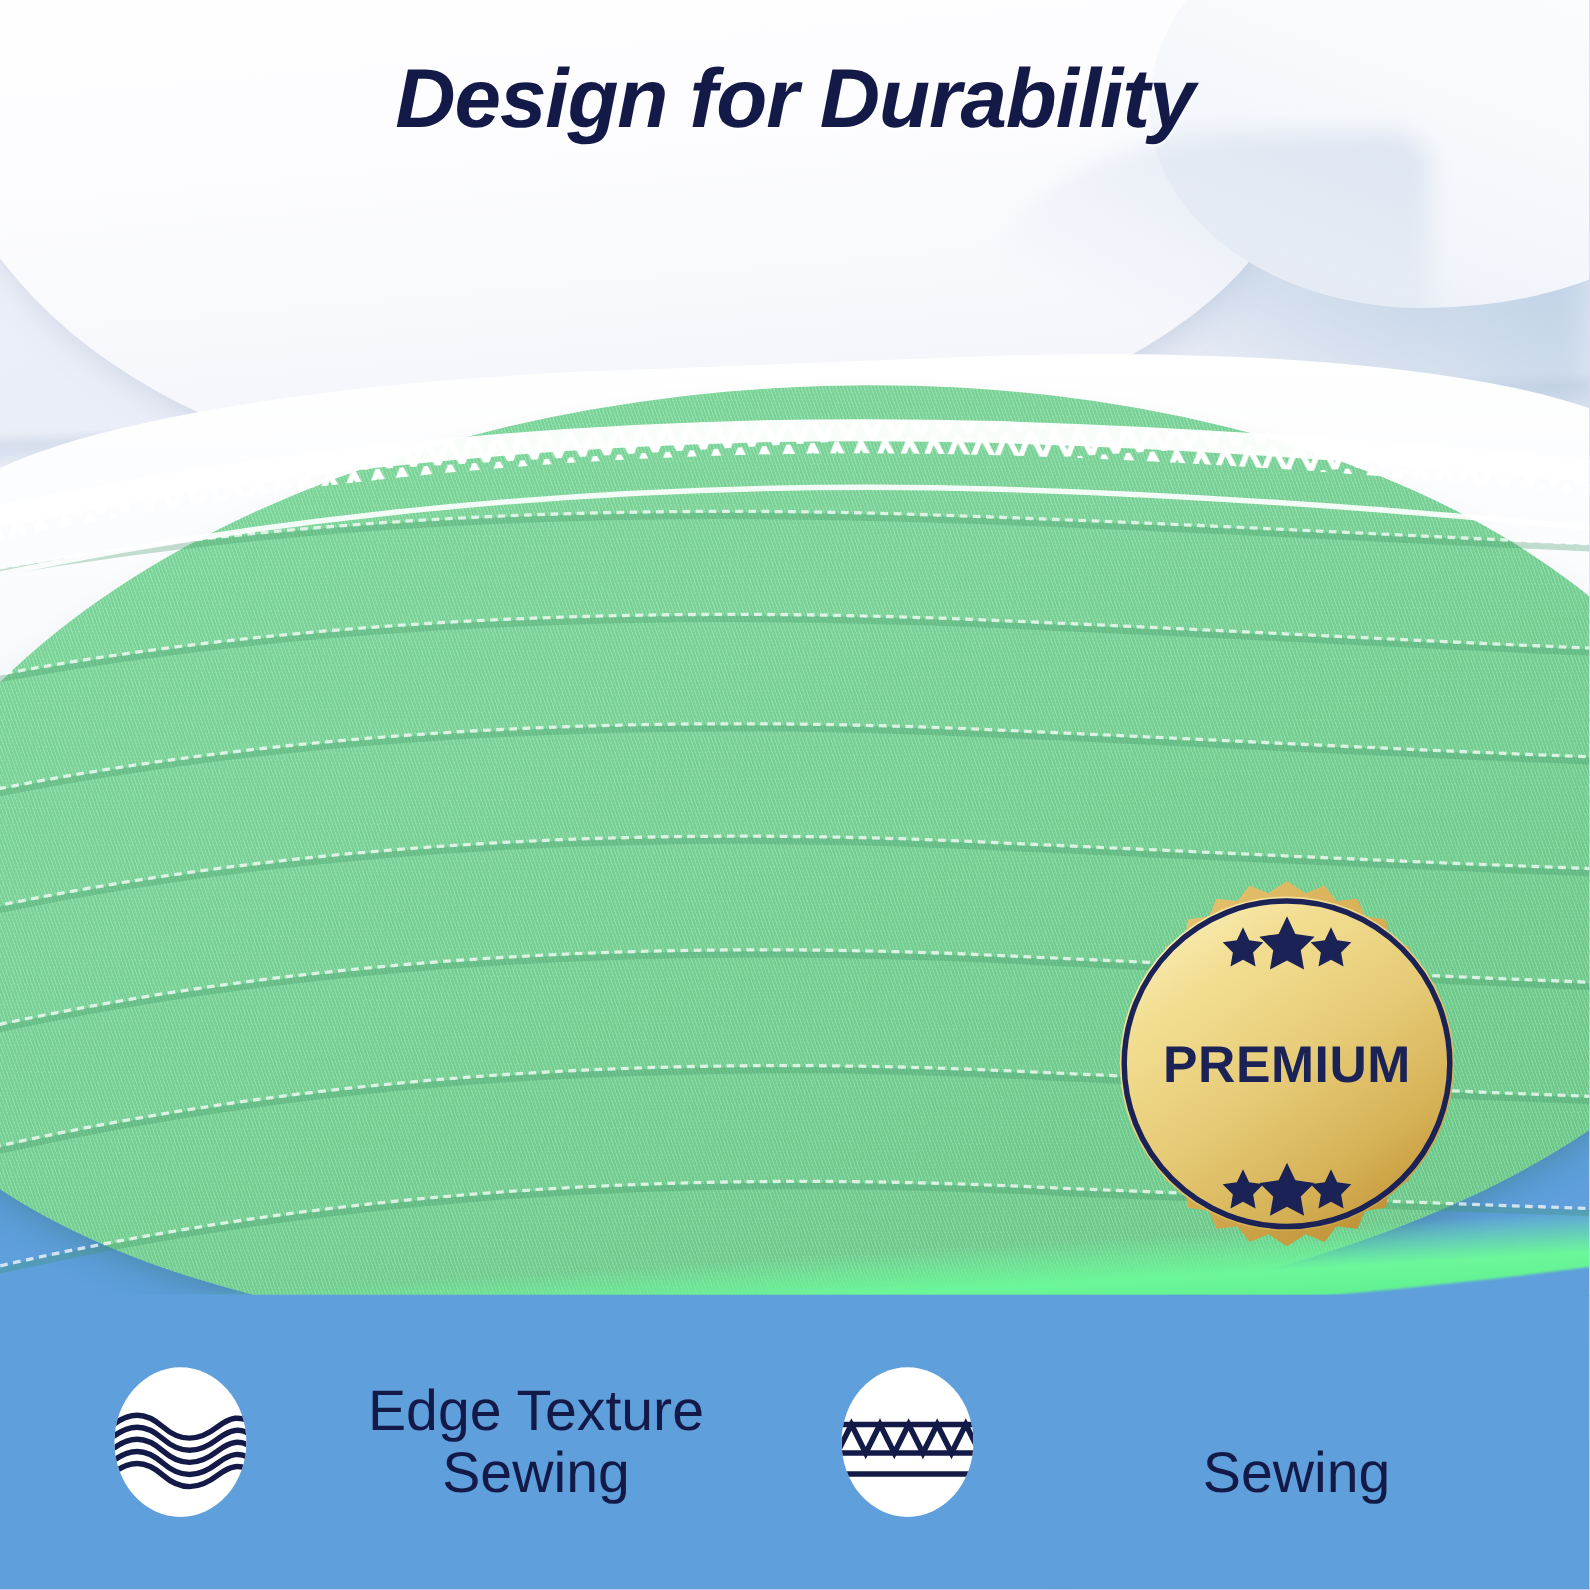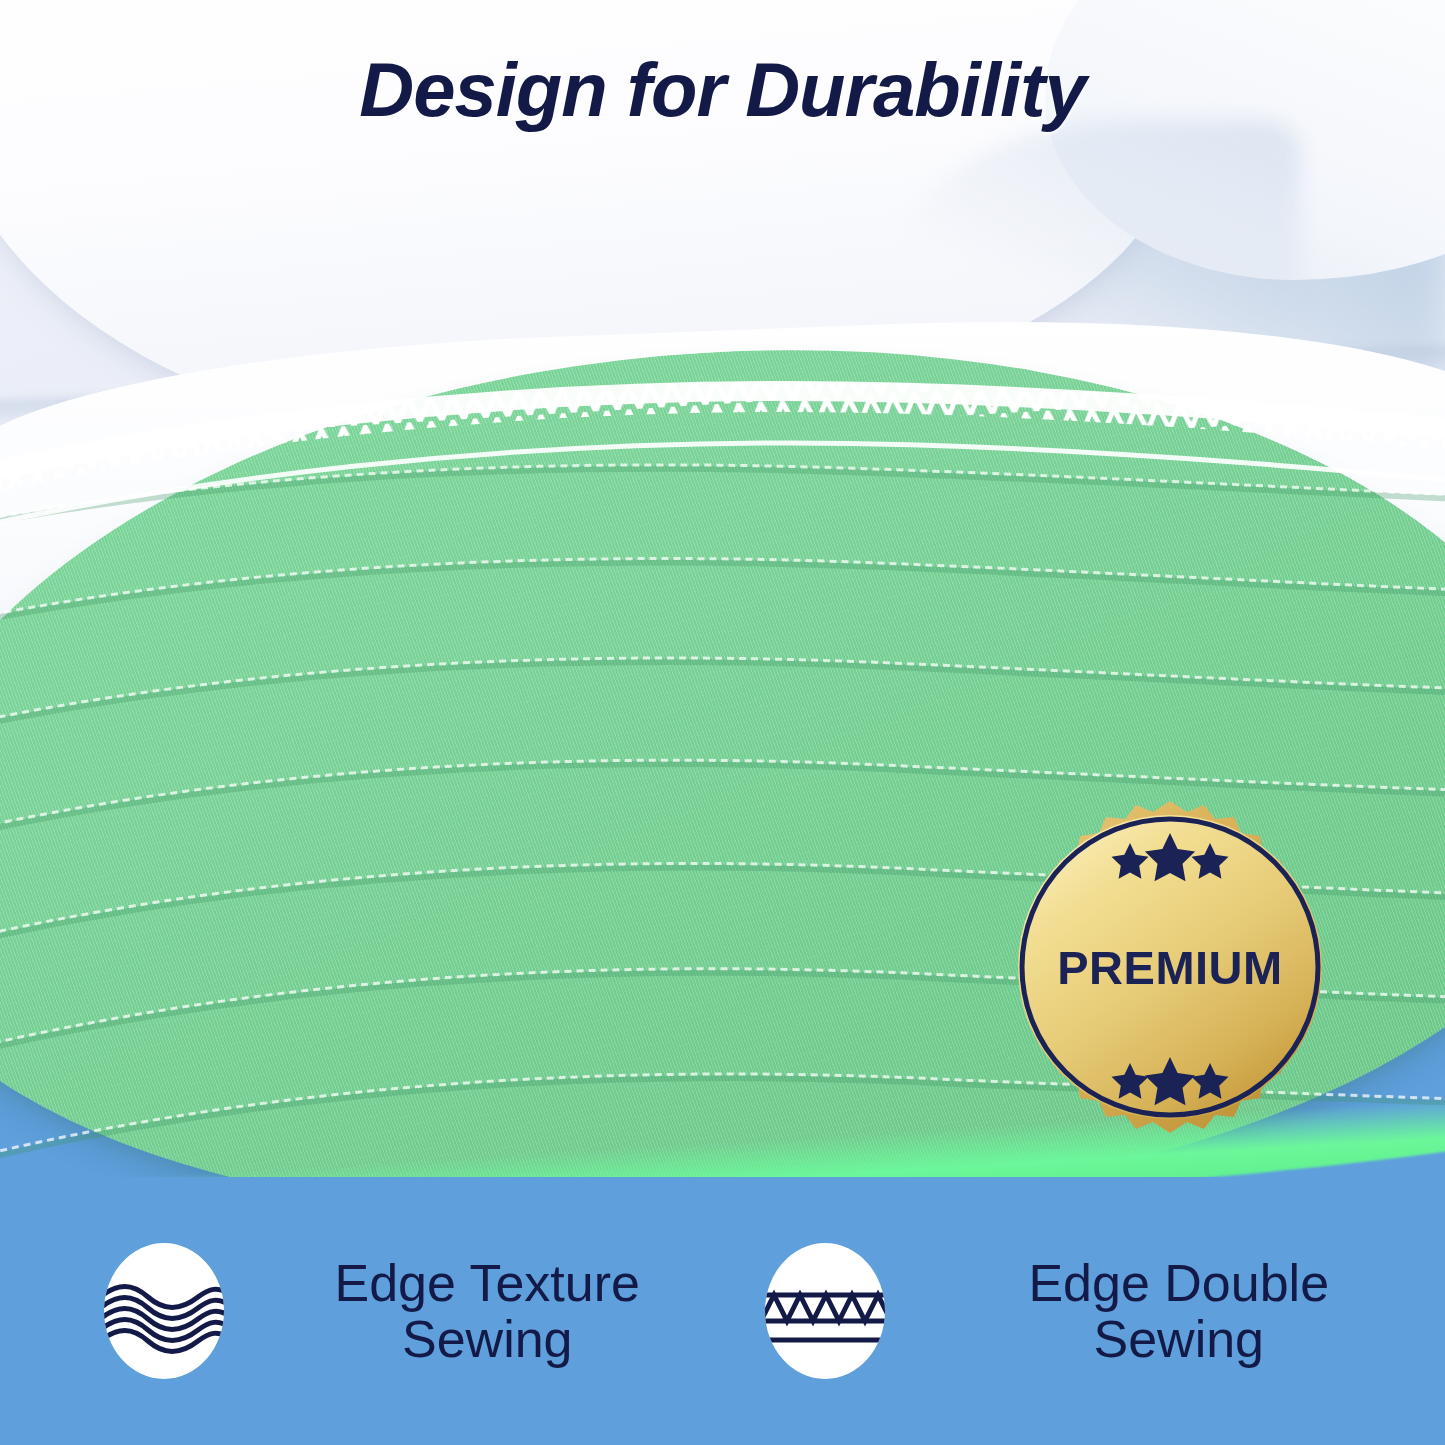--- a/index.html
+++ b/index.html
@@ -312,7 +312,7 @@
         </svg>
       </div>
       <div class="f-label">
-        <span>Edge Double</span><br>
+        <br>
         <span>Sewing</span>
       </div>
     </div>

